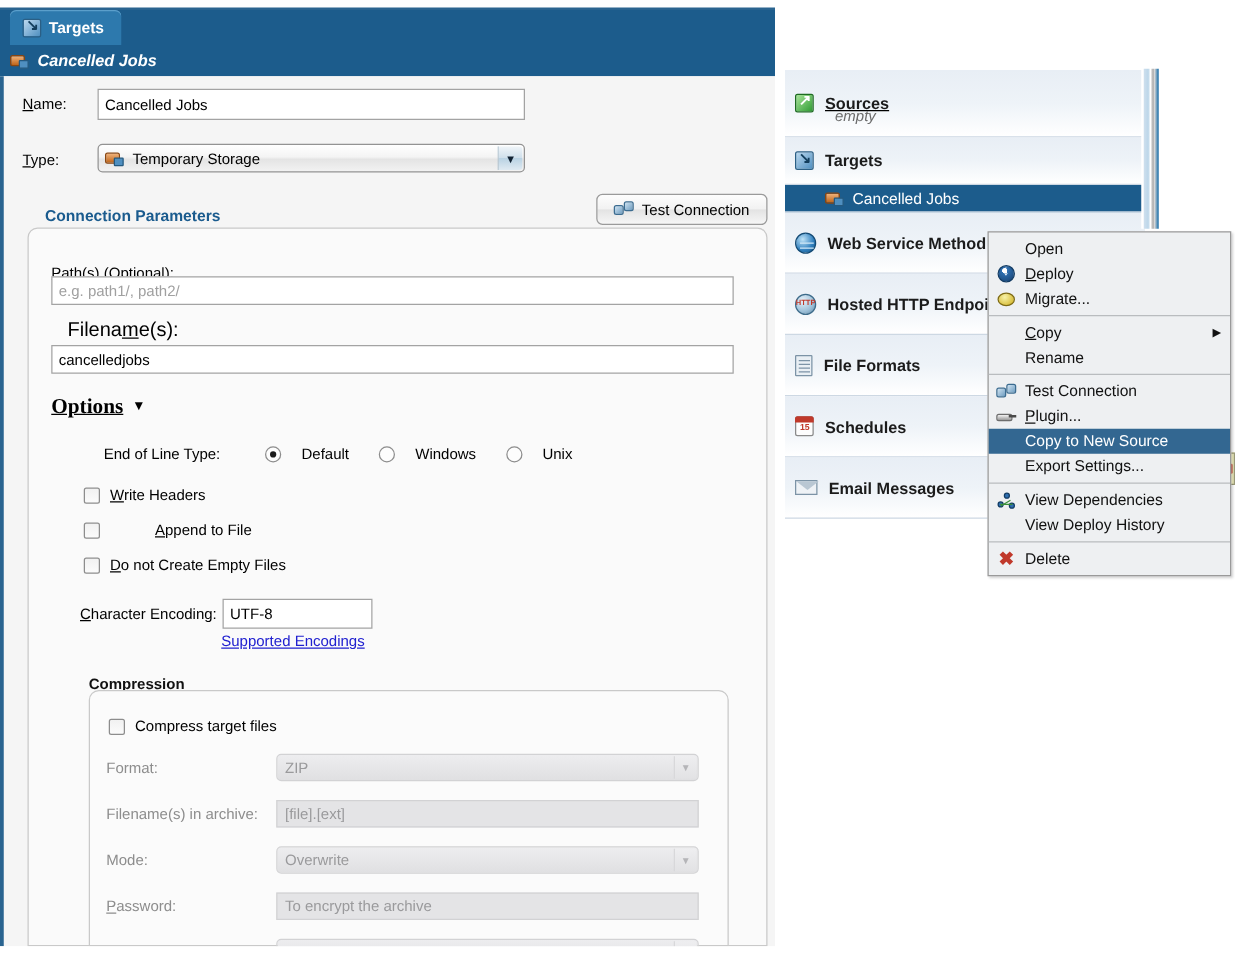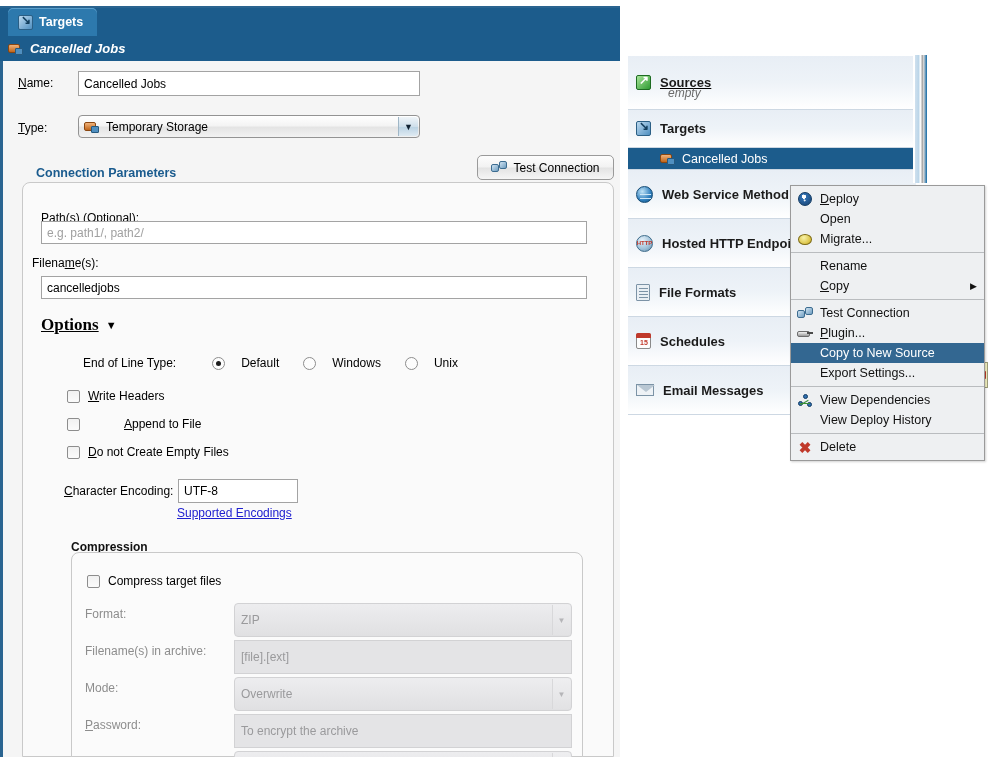--- a/index.html
+++ b/index.html
@@ -465,15 +465,15 @@
   <div id="ctxmenu">
 
     <div class="mi">
+      <span class="mi-ico"></span>
+      <span class="mi-text">Open</span>
+    </div>
+
+    <div class="mi">
       <span class="mi-ico">
           <span class="ic ic-deploy"></span>
         </span>
       <span class="mi-text"><span class="u">D</span>eploy</span>
-    </div>
-
-    <div class="mi">
-      <span class="mi-ico"></span>
-      <span class="mi-text">Open</span>
     </div>
 
     <div class="mi">

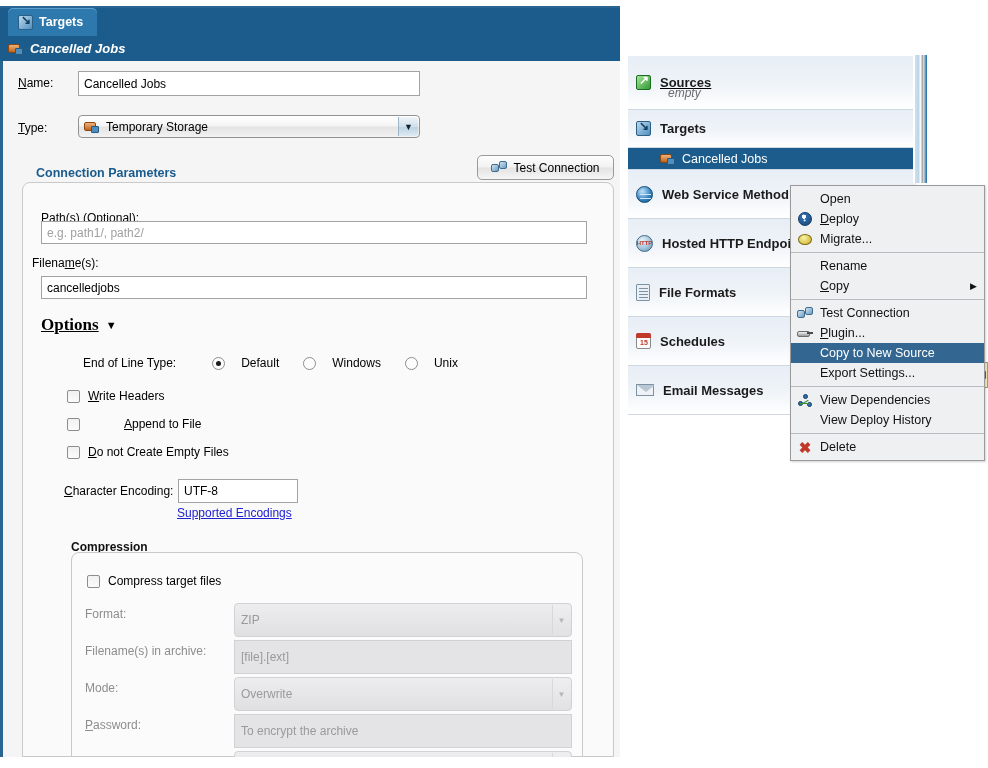--- a/index.html
+++ b/index.html
@@ -100,7 +100,7 @@
 
   #paths-label { position:absolute; left:41px; top:211px; font-size:12px;}
   #paths-input { position:absolute; left:41px; top:221px; width:546px; height:23px;}
-  #filenames-label { position:absolute; left:32px; top:256px; font-size:12px;}
+  #filenames-label { position:absolute; left:54px; top:256px; font-size:16px;}
   #filenames-input { position:absolute; left:41px; top:276px; width:546px; height:23px;}
 
   #options-header {

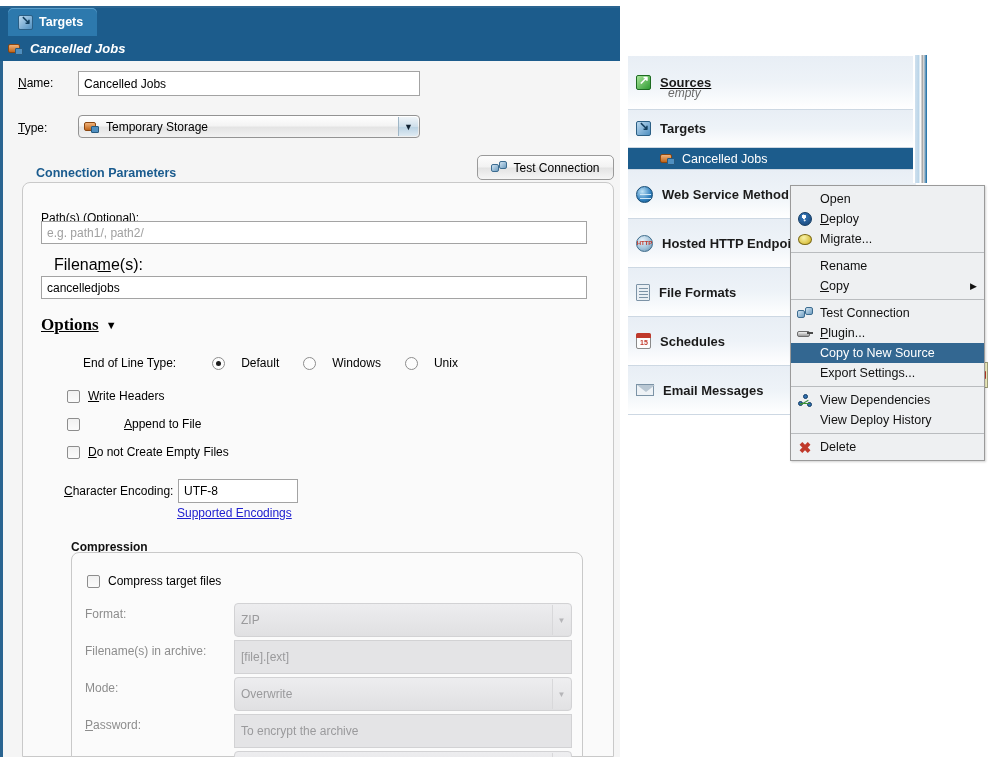--- a/index.html
+++ b/index.html
@@ -487,13 +487,13 @@
 
     <div class="mi">
       <span class="mi-ico"></span>
-      <span class="mi-text">Rename</span>
-    </div>
-
-    <div class="mi">
-      <span class="mi-ico"></span>
       <span class="mi-text"><span class="u">C</span>opy</span>
       <span class="submark">▶</span>
+    </div>
+
+    <div class="mi">
+      <span class="mi-ico"></span>
+      <span class="mi-text">Rename</span>
     </div>
 
     <div class="msep"></div>

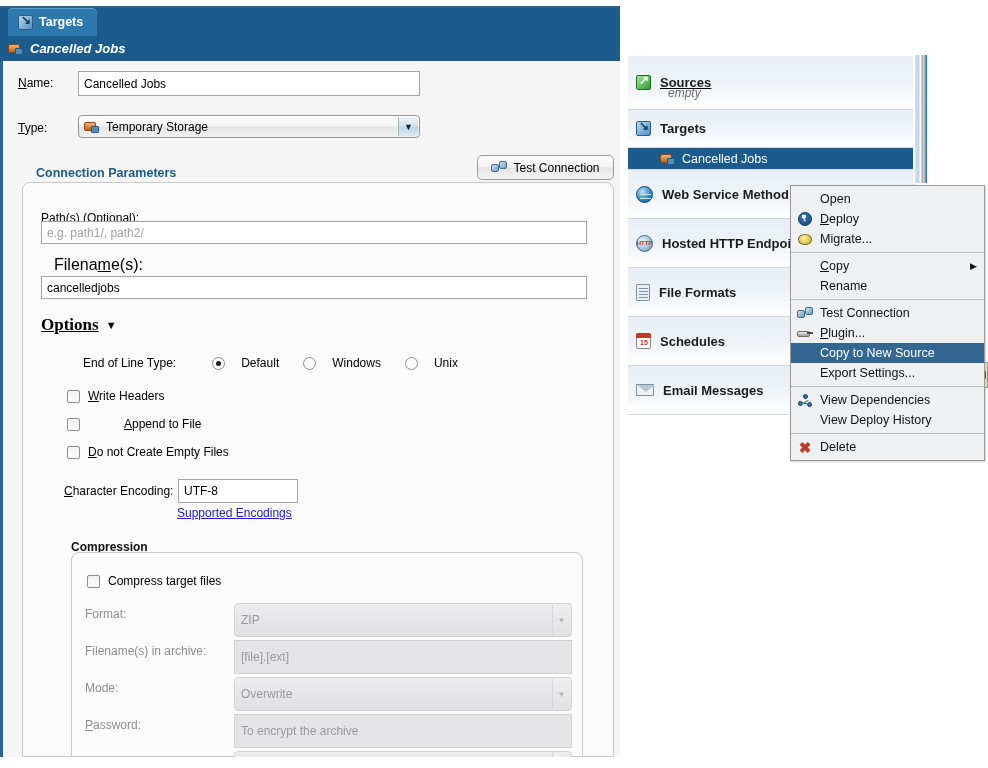--- a/index.html
+++ b/index.html
@@ -150,8 +150,8 @@
   .dis-lab { position:absolute; font-size:12px; color:#8d8d8d; }
   .dis-field {
     position:absolute; background:#e4e4e6; border:1px solid #d2d2d4;
-    height:34px; display:flex; align-items:center; padding-left:6px;
-    font-size:12px; color:#9a9a9c;margin-left:13px;
+    height:22px; display:flex; align-items:center; padding-left:6px;
+    font-size:12px; color:#9a9a9c;
   }
   .dis-field.combo { border-radius:4px; background: linear-gradient(to bottom,#ededef,#e0e0e2); }
   .dis-field .dis-arrow{

